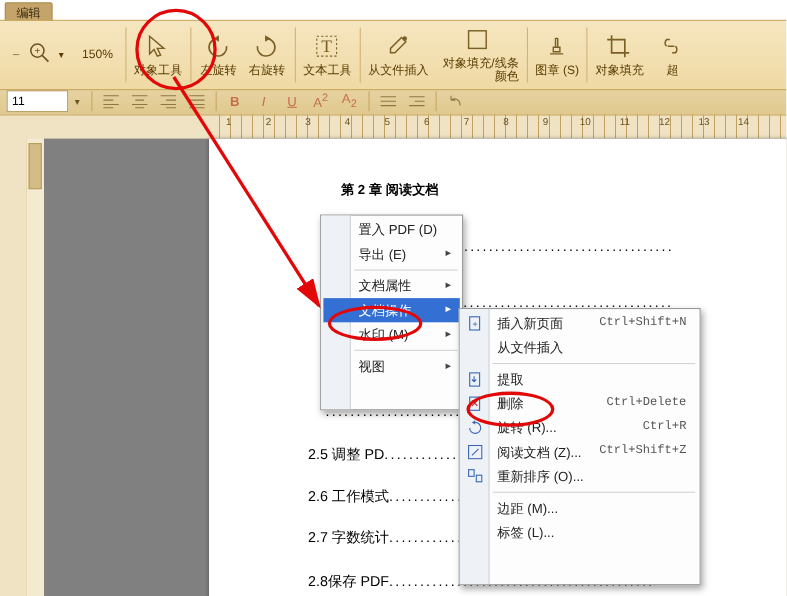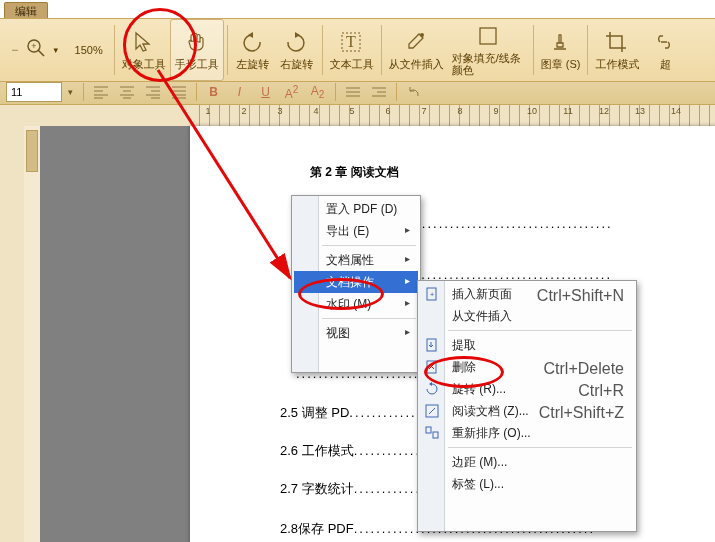--- a/index.html
+++ b/index.html
@@ -63,7 +63,7 @@
     display: flex; align-items: center; justify-content: center;
     color: #665028;
   }
-  .ibtn .lbl { font-size: 11px; margin-top: 2px; line-height: 12px; color: #5a3c00; white-space: nowrap; }
+  .ibtn .lbl { font-size: 11px; margin-top: 2px; line-height: 12px; color: #5a3c00; white-space: nowrap; text-align: right; }
   .zoom-area {
     display: flex; align-items: center; gap: 4px;
     padding: 0 8px;

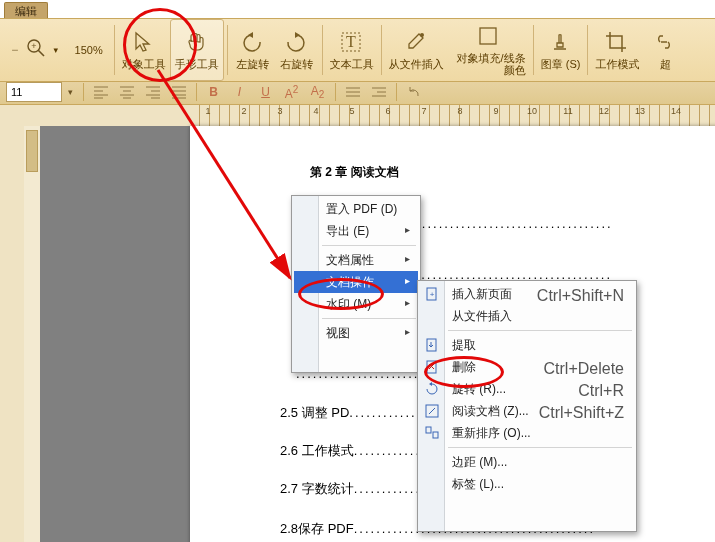--- a/index.html
+++ b/index.html
@@ -273,12 +273,6 @@
     <span class="lbl">对象工具</span>
   </div>
 
-  <div class="ibtn" style="background:rgba(255,255,255,0.35);border:1px solid #d0b378;border-radius:3px">
-    <svg class="ico-lg" width="24" height="24">
-        <path d="M7 12 V6 a1.5 1.5 0 0 1 3 0 V11 M10 11 V5 a1.5 1.5 0 0 1 3 0 V11 M13 11 V6 a1.5 1.5 0 0 1 3 0 V12 M16 12 V9 a1.5 1.5 0 0 1 3 0 V15 a5 5 0 0 1 -5 5 h-3 a5 5 0 0 1 -5 -5 l-1 -3 a1.5 1.5 0 0 1 2.8 -1 Z" fill="none" stroke="#7a5f24" stroke-width="1.2"></path>
-      </svg>
-    <span class="lbl">手形工具</span>
-  </div>
   <div class="sep"></div>
 
   <div class="ibtn">

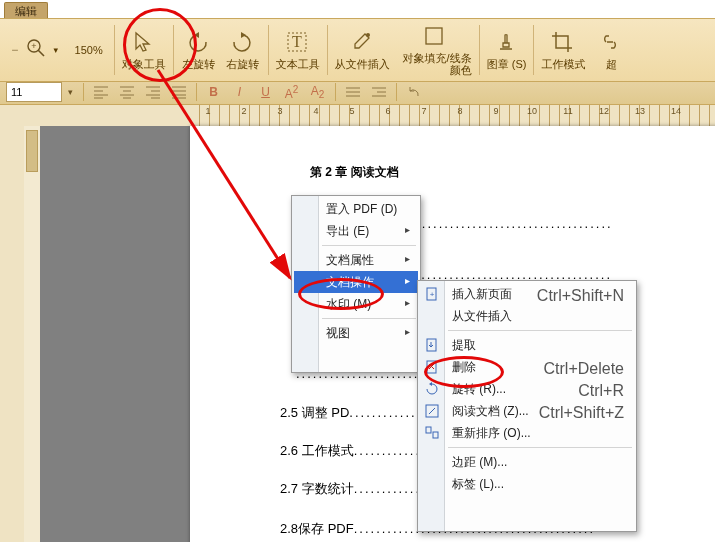--- a/index.html
+++ b/index.html
@@ -328,7 +328,7 @@
     <svg class="ico-lg" width="24" height="24">
         <path d="M6 2 V18 H22 M2 6 H18 V22" fill="none" stroke="#7a5f24" stroke-width="1.5"></path>
       </svg>
-    <span class="lbl">工作模式</span>
+    <span class="lbl">对象填充</span>
   </div>
 
   <div class="ibtn">

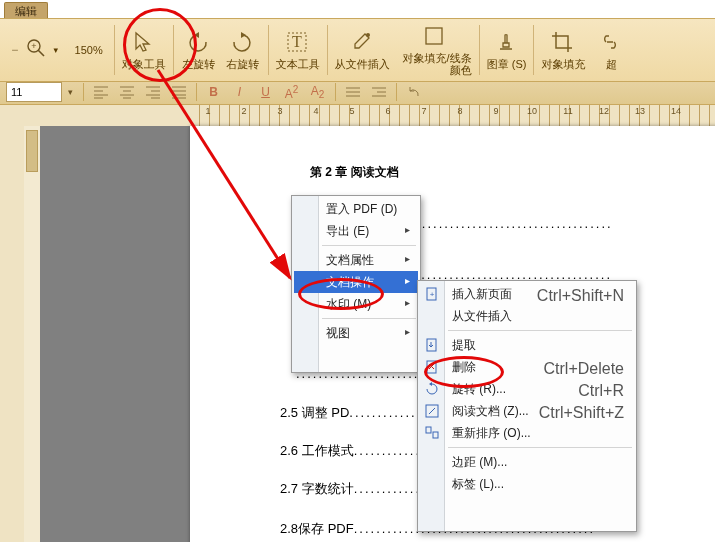--- a/index.html
+++ b/index.html
@@ -214,7 +214,8 @@
     position: absolute;
     right: 10px; top: 4px;
     color: #555;
-    font-size: 16px;
+    font-size: 11px;
+    font-family: Liberation Mono, monospace;
   }
   .menu-item .mi-ico {
     position: absolute;

